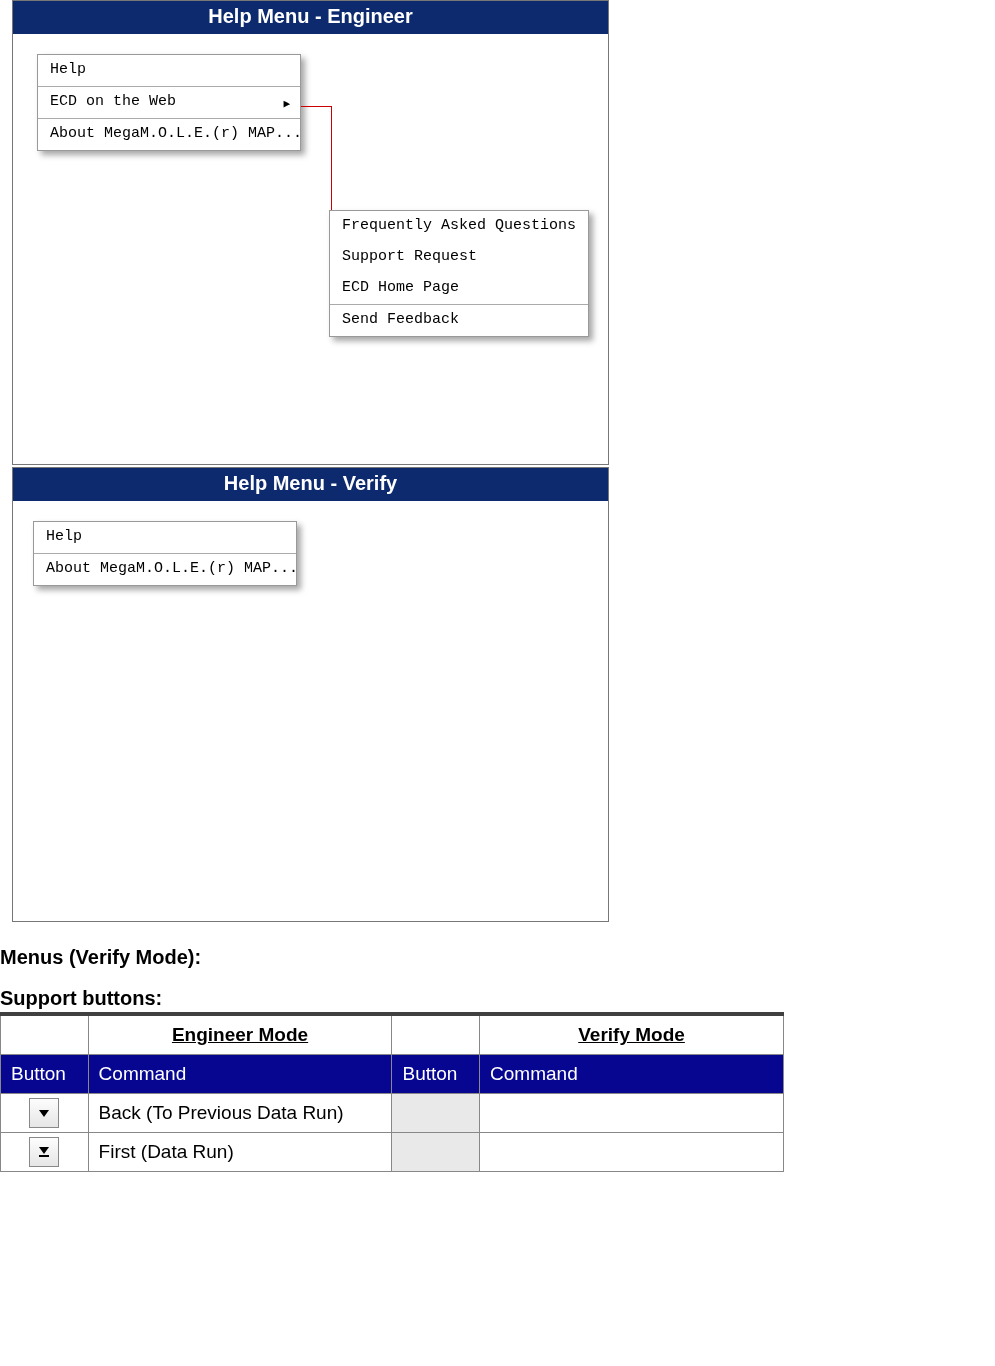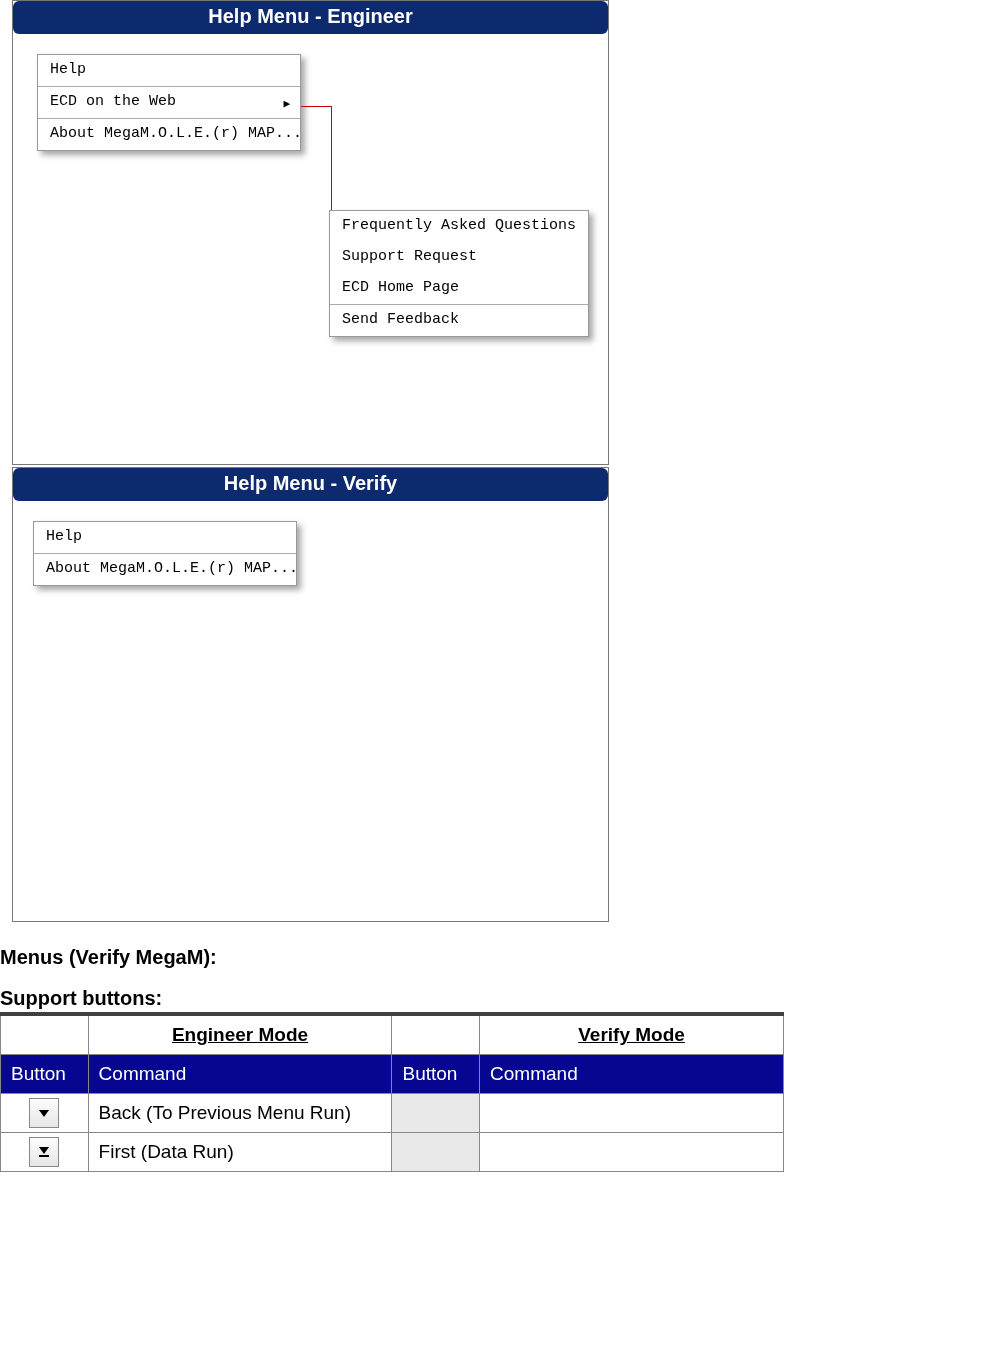--- a/index.html
+++ b/index.html
@@ -25,7 +25,6 @@
     font-size: 20px;
     padding: 4px 0 6px 0;
     font-family: Arial, sans-serif;
-    border-radius: 6px;
   }
   .figure-body {
     position: relative;

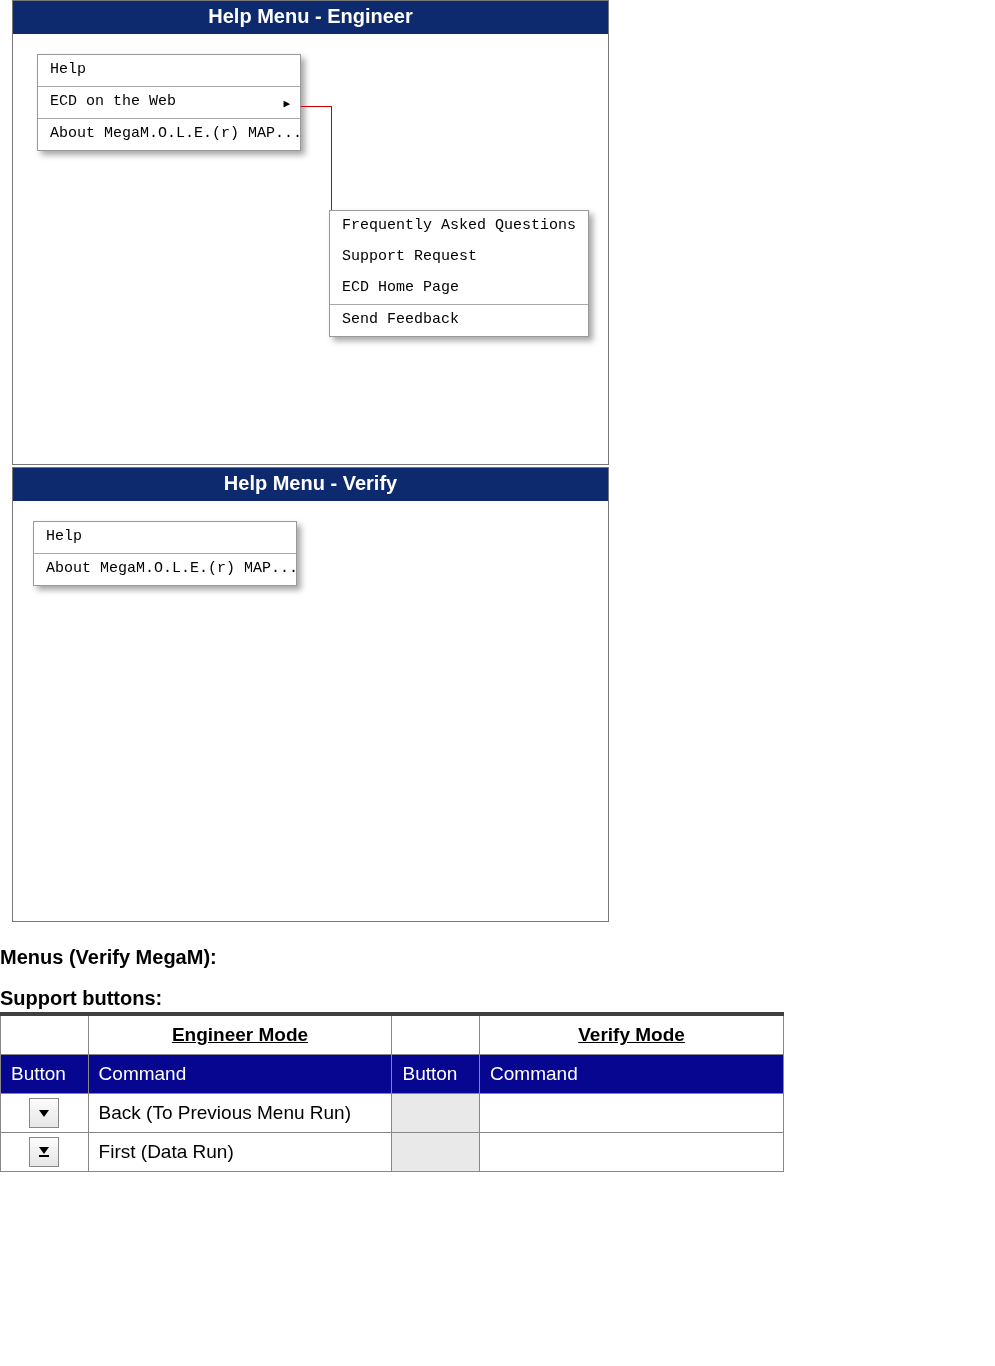--- a/index.html
+++ b/index.html
@@ -174,7 +174,7 @@
   </div>
 </div>
 
-<div class="section-heading">Menus (Verify MegaM):</div>
+<div class="section-heading">Menus (Verify Mode):</div>
 <div class="section-subheading">Support buttons:</div>
 
 <table class="toolbar-table">

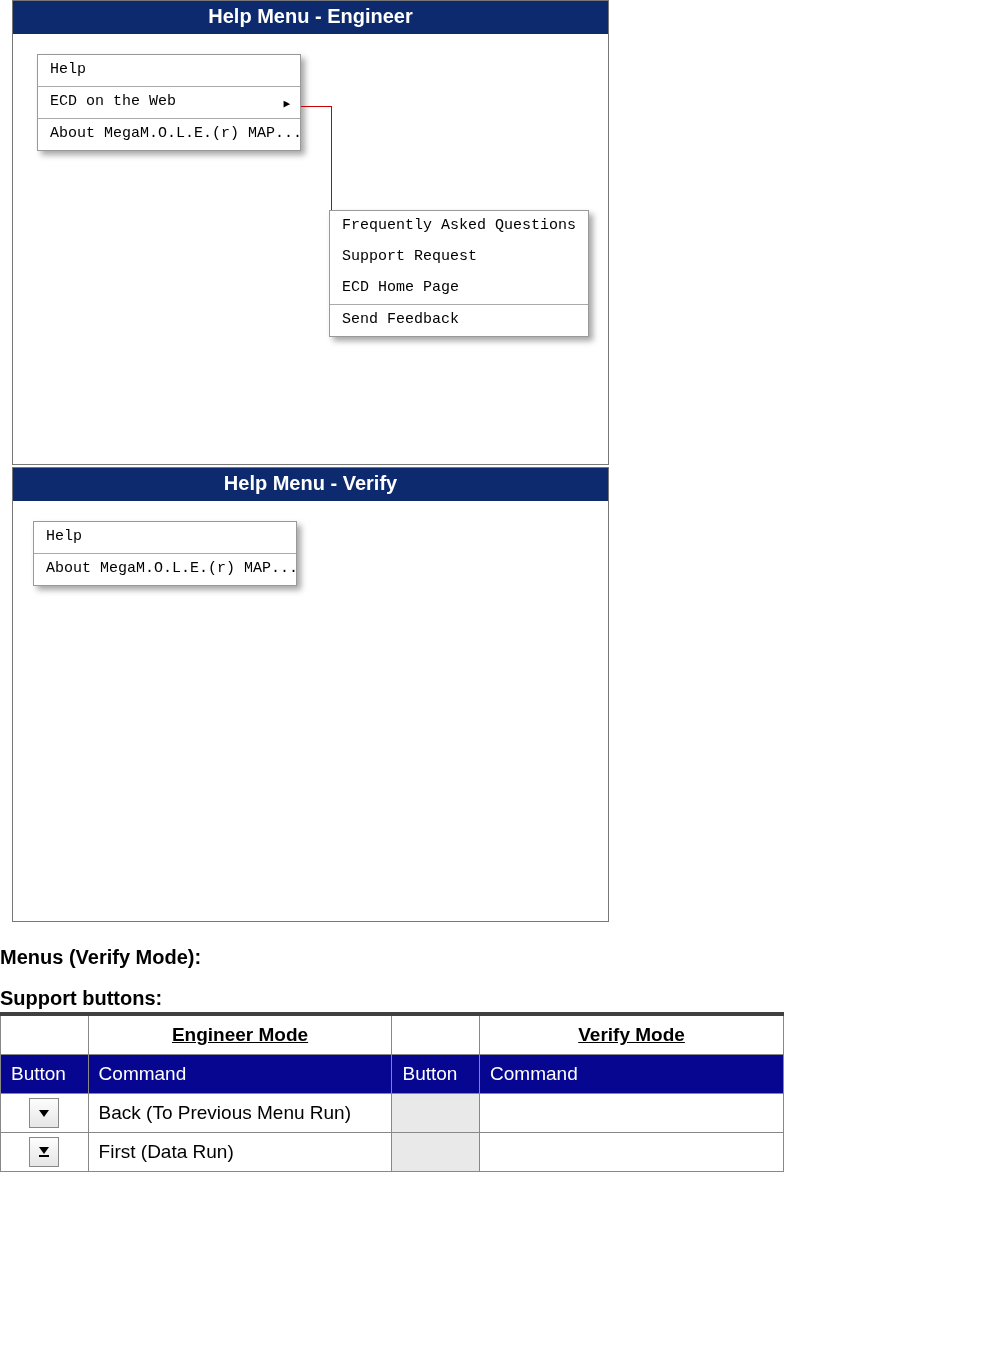--- a/index.html
+++ b/index.html
@@ -199,7 +199,7 @@
         </svg>
       </span>
     </td>
-    <td class="cmd-cell">Back (To Previous Menu Run)</td>
+    <td class="cmd-cell">Back (To Previous Data Run)</td>
     <td class="btn-cell empty-grey"></td>
     <td class="cmd-cell"></td>
   </tr>

